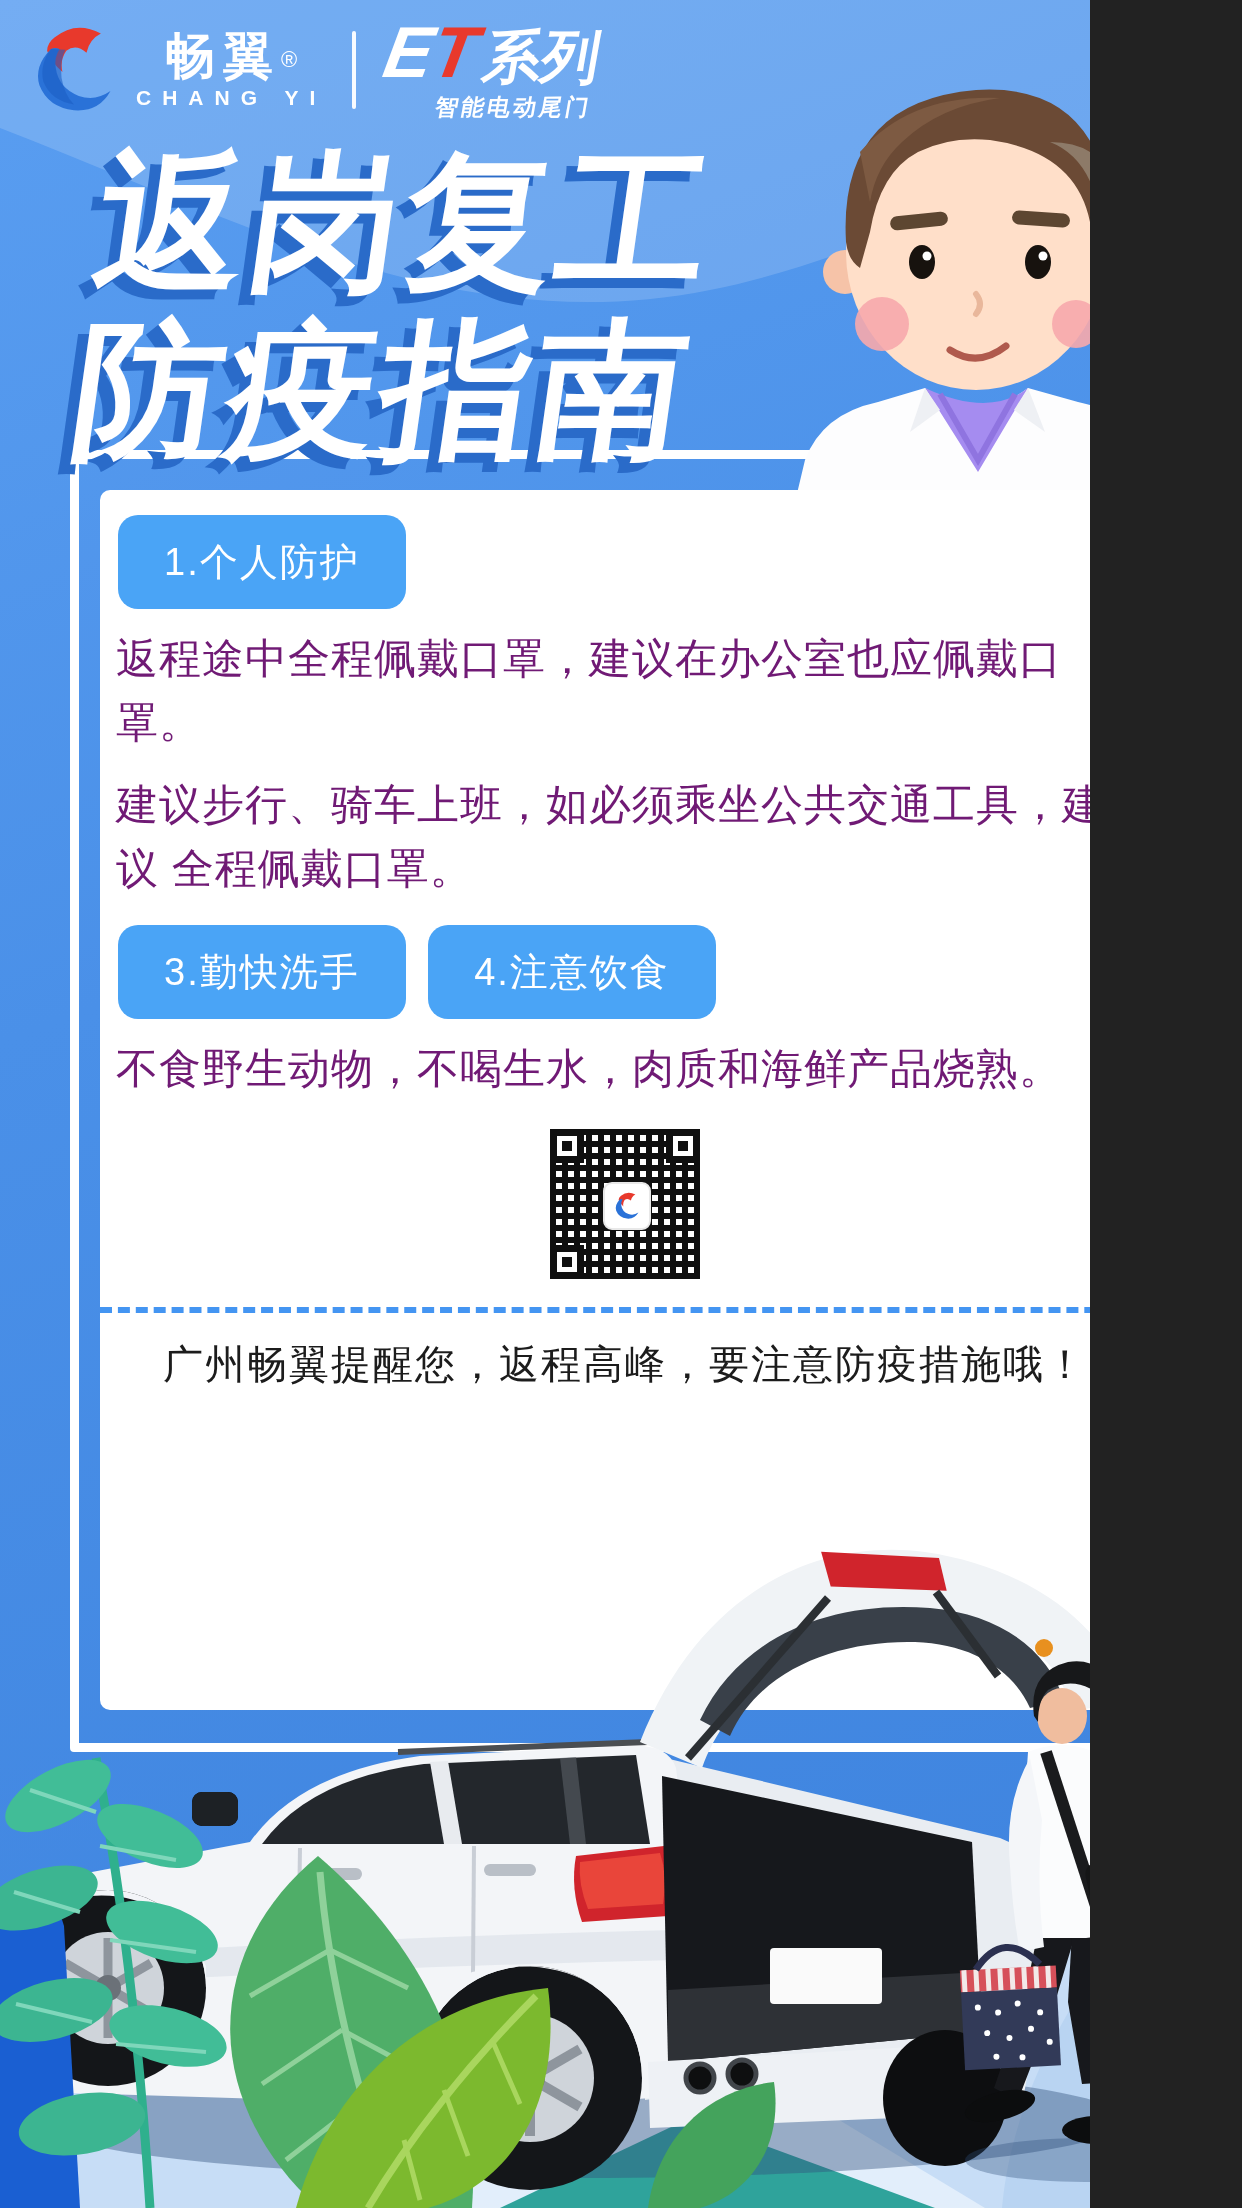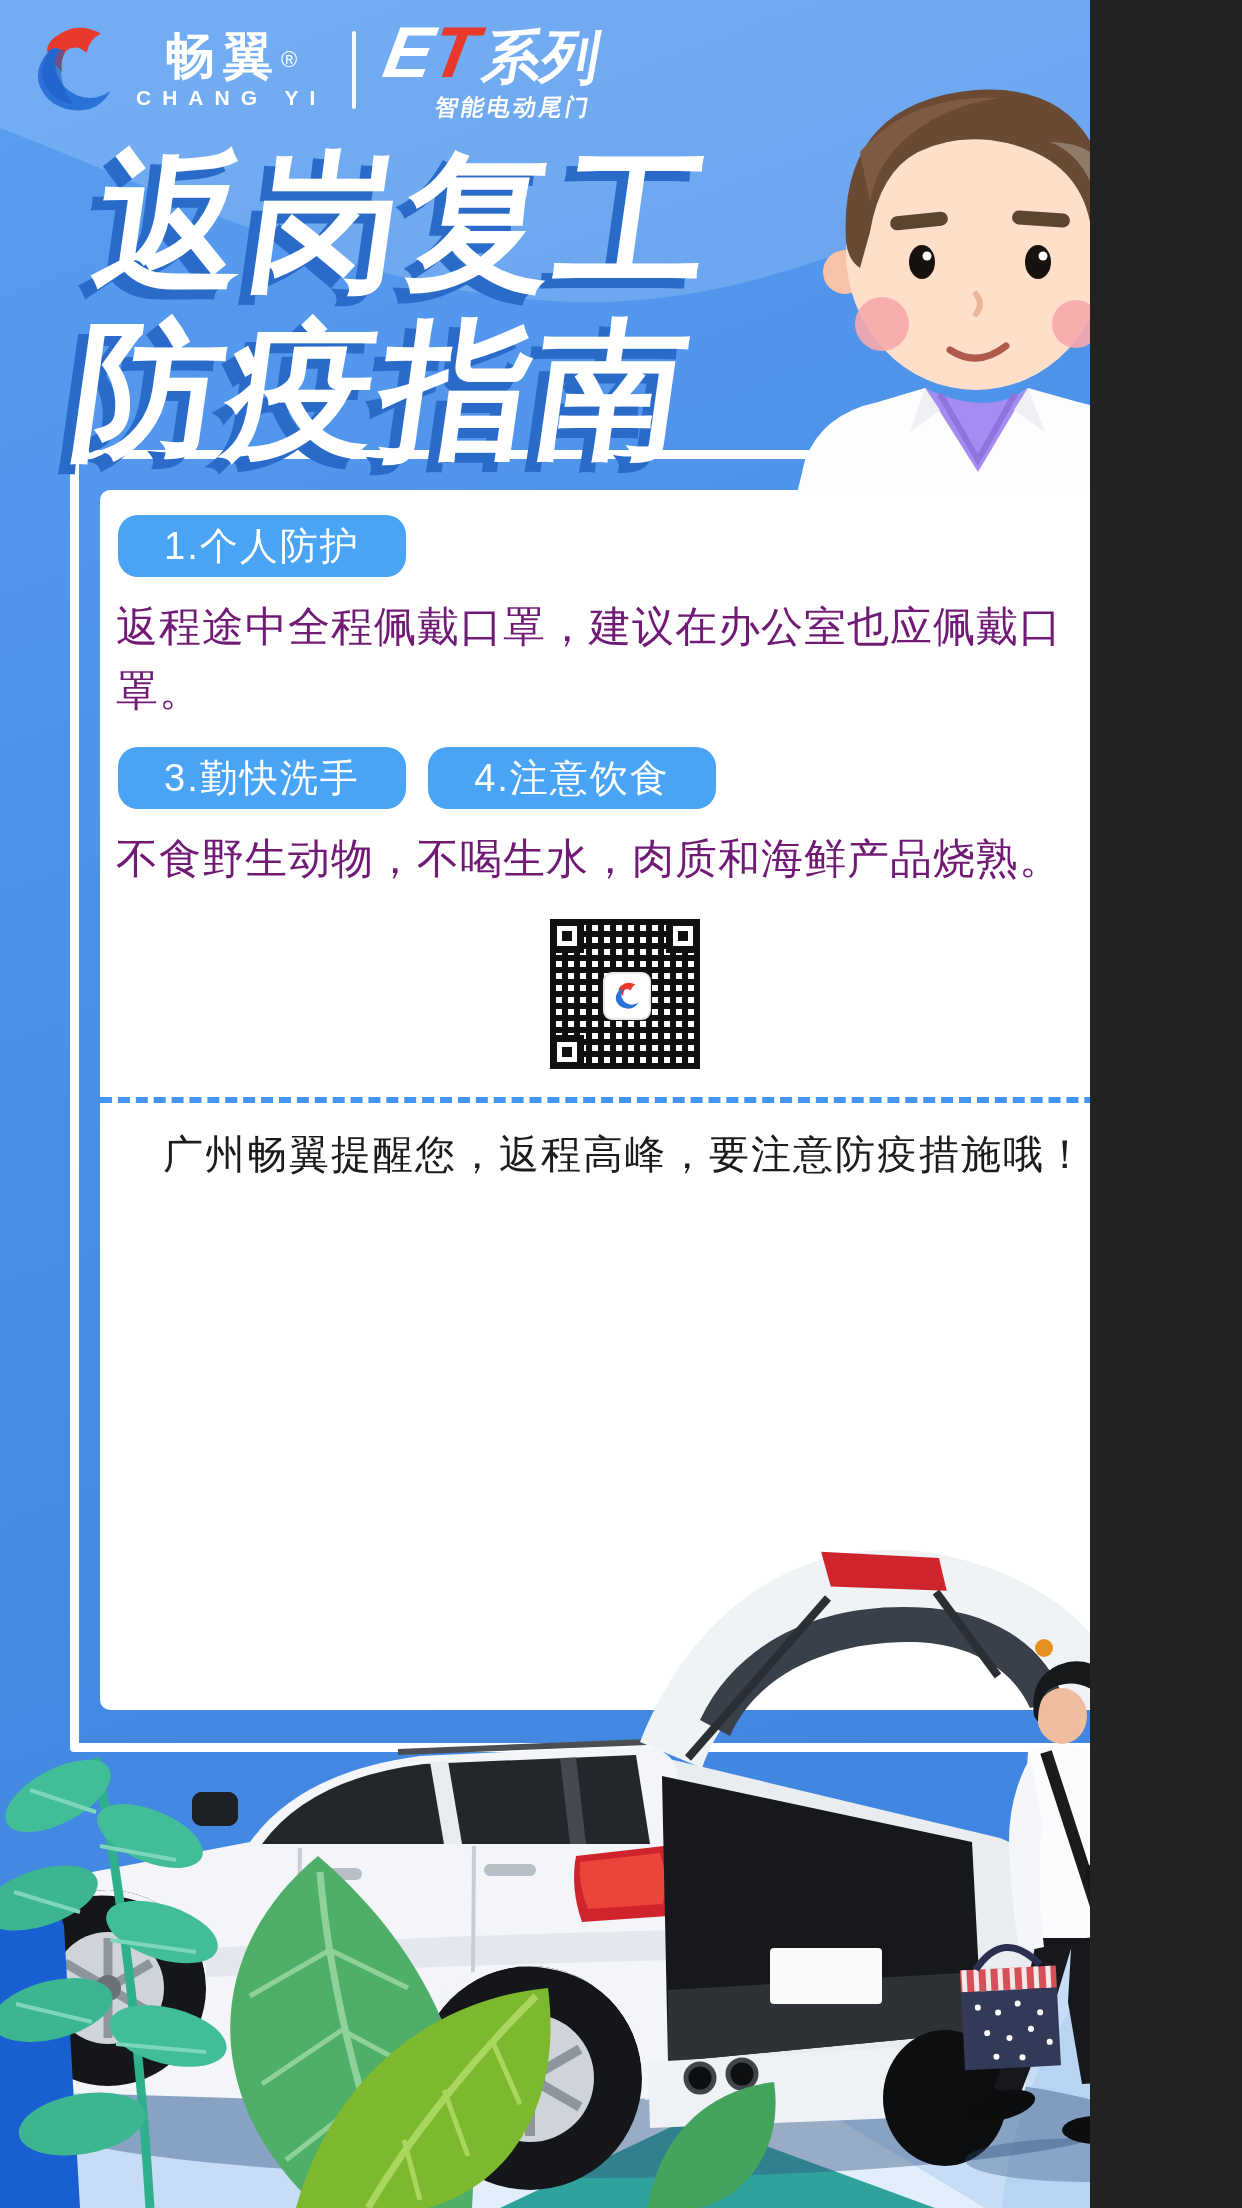--- a/index.html
+++ b/index.html
@@ -32,7 +32,7 @@
   .card{position:absolute;left:100px;top:490px;width:1050px;height:1220px;background:#ffffff;border-radius:10px;z-index:5;overflow:hidden;}
   .badge{
     margin:24px 0 0 18px;display:inline-block;background:#4aa4f6;color:#fff;
-    font-size:38px;line-height:62px;height:62px;padding:0 46px;border-radius:20px;letter-spacing:2px;
+    font-size:38px;line-height:62px;height:62px;padding:16px 46px;border-radius:20px;letter-spacing:2px;
   }
   .badge.first{margin-top:25px;}
   .sec-body{

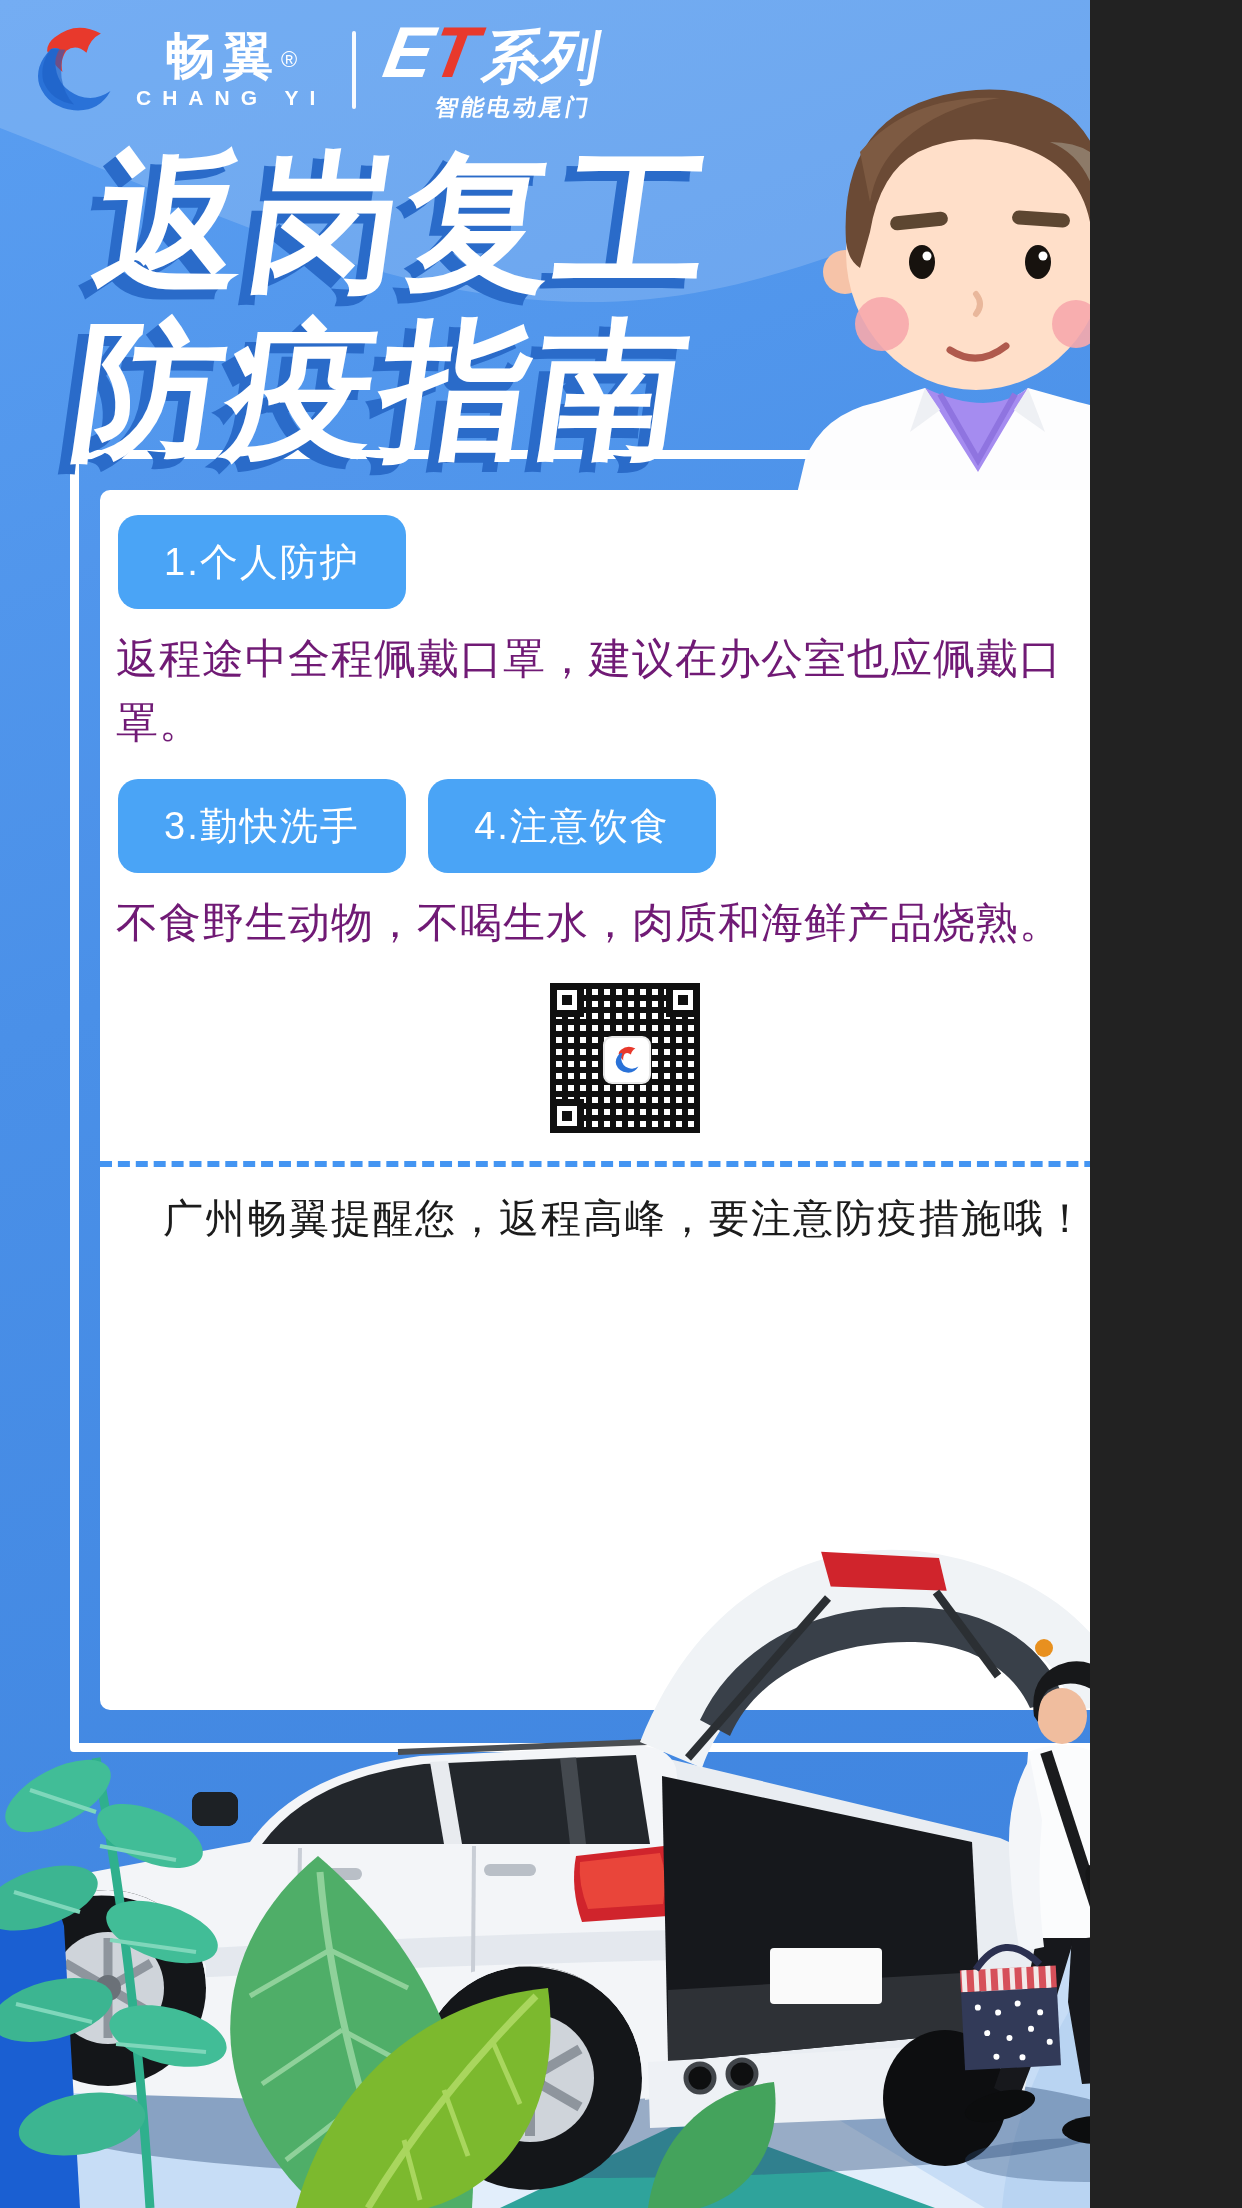--- a/index.html
+++ b/index.html
@@ -128,6 +128,7 @@
     <span class="badge first">1.个人防护</span>
     <div class="sec-body">返程途中全程佩戴口罩，建议在办公室也应佩戴口罩。</div>
 
+    <div class="sec-body">建议步行、骑车上班，如必须乘坐公共交通工具，建议 全程佩戴口罩。</div>
 
     <span class="badge">3.勤快洗手</span>
 

